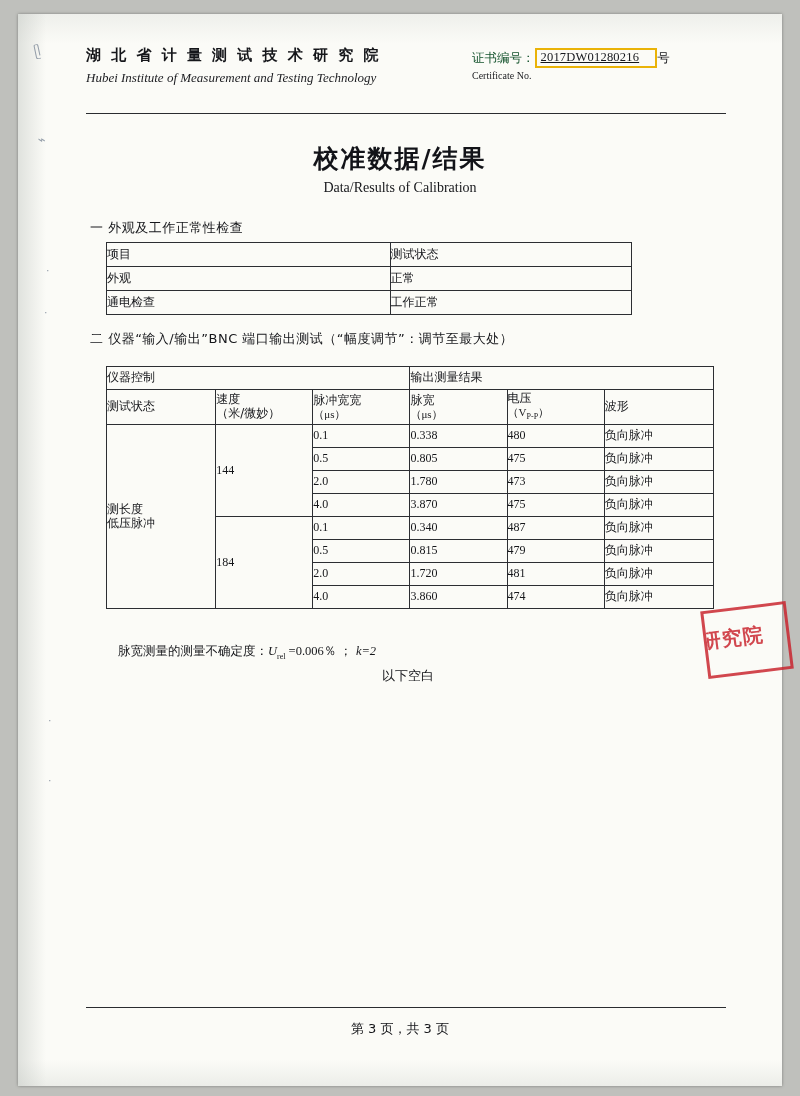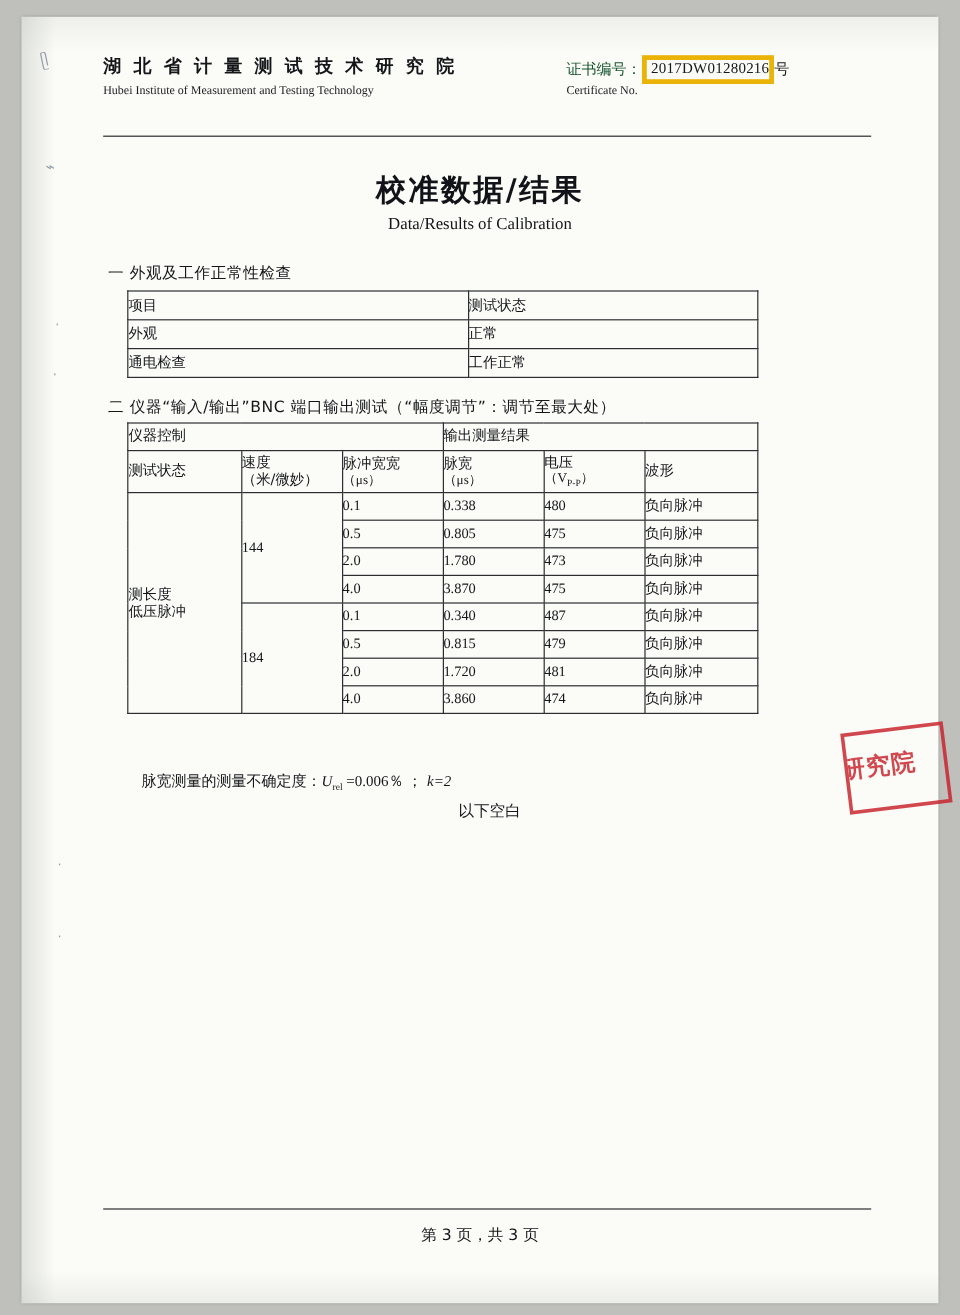--- a/index.html
+++ b/index.html
@@ -73,14 +73,15 @@
   }
   .cert-no-box {
     display: inline-block;
-    border: 4px solid #eab308;
-    padding: 0px 0 1px 4px;
+    border: 2px solid #eab308;
+    padding: 0px 16px 1px 4px;
     font-family: "Liberation Serif", serif;
     font-size: 12.5px;
     letter-spacing: 0.2px;
     color: #16181c;
     position: relative;
     top: -1px;
+    text-decoration: underline;
   }
   .cert-suffix {
     font-size: 12.5px;

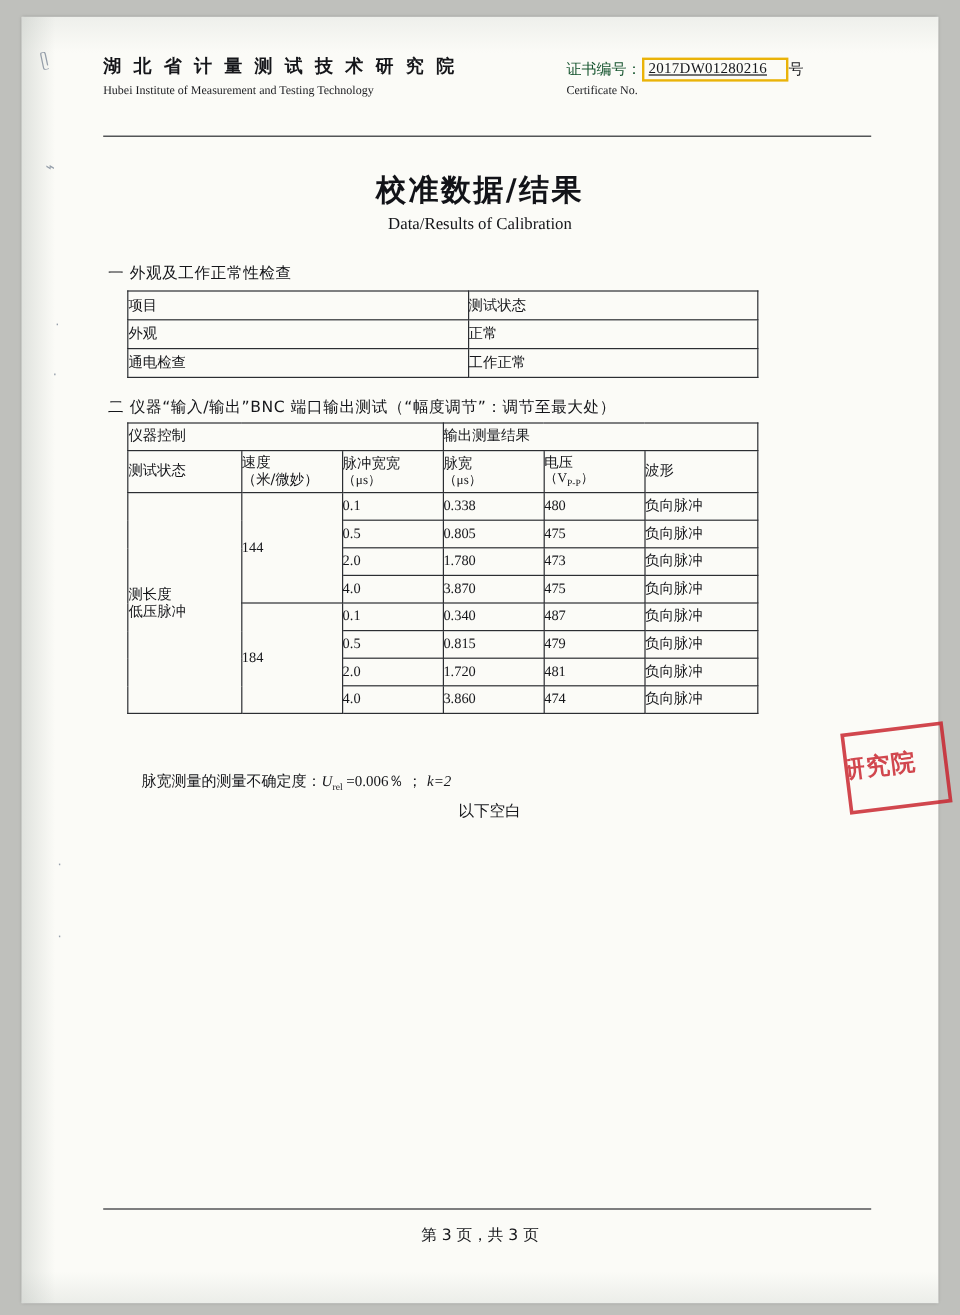--- a/index.html
+++ b/index.html
@@ -56,9 +56,10 @@
   .org-en {
     margin-top: 5px;
     font-family: "Liberation Serif", serif;
-    font-size: 10px;
+    font-size: 13px;
     color: #1b1c20;
     white-space: nowrap;
+    font-style: italic;
   }
   .cert-block {
     position: absolute;

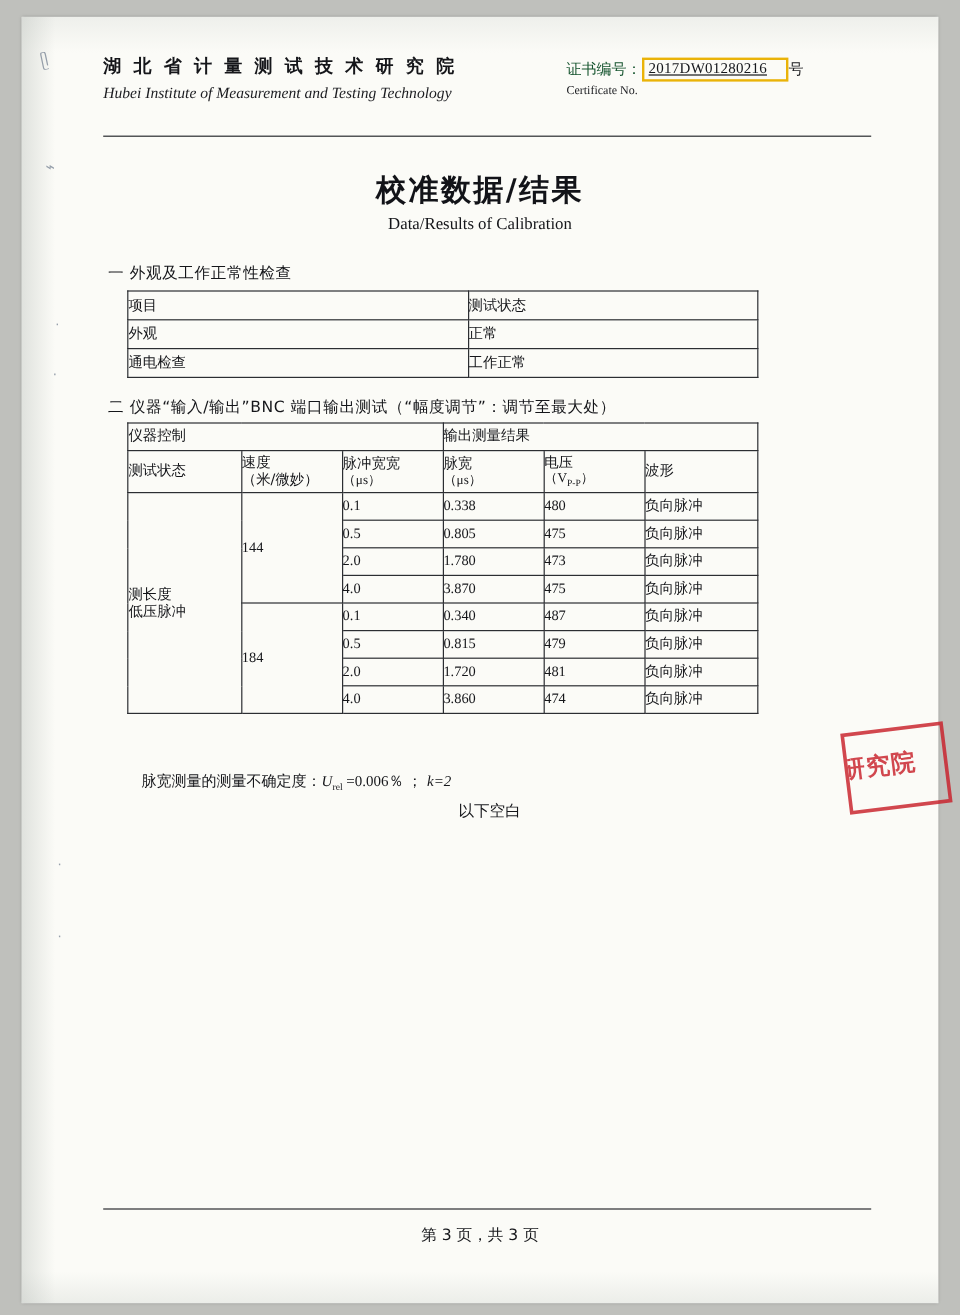--- a/index.html
+++ b/index.html
@@ -163,8 +163,8 @@
   #table-bnc {
     position: absolute;
     left: 88px;
-    top: 338px;
-    width: 526px;
+    top: 352px;
+    width: 608px;
   }
   #table-bnc td { height: 22px; line-height: 1.15; }
   #table-bnc td.tall { height: 34px; }

